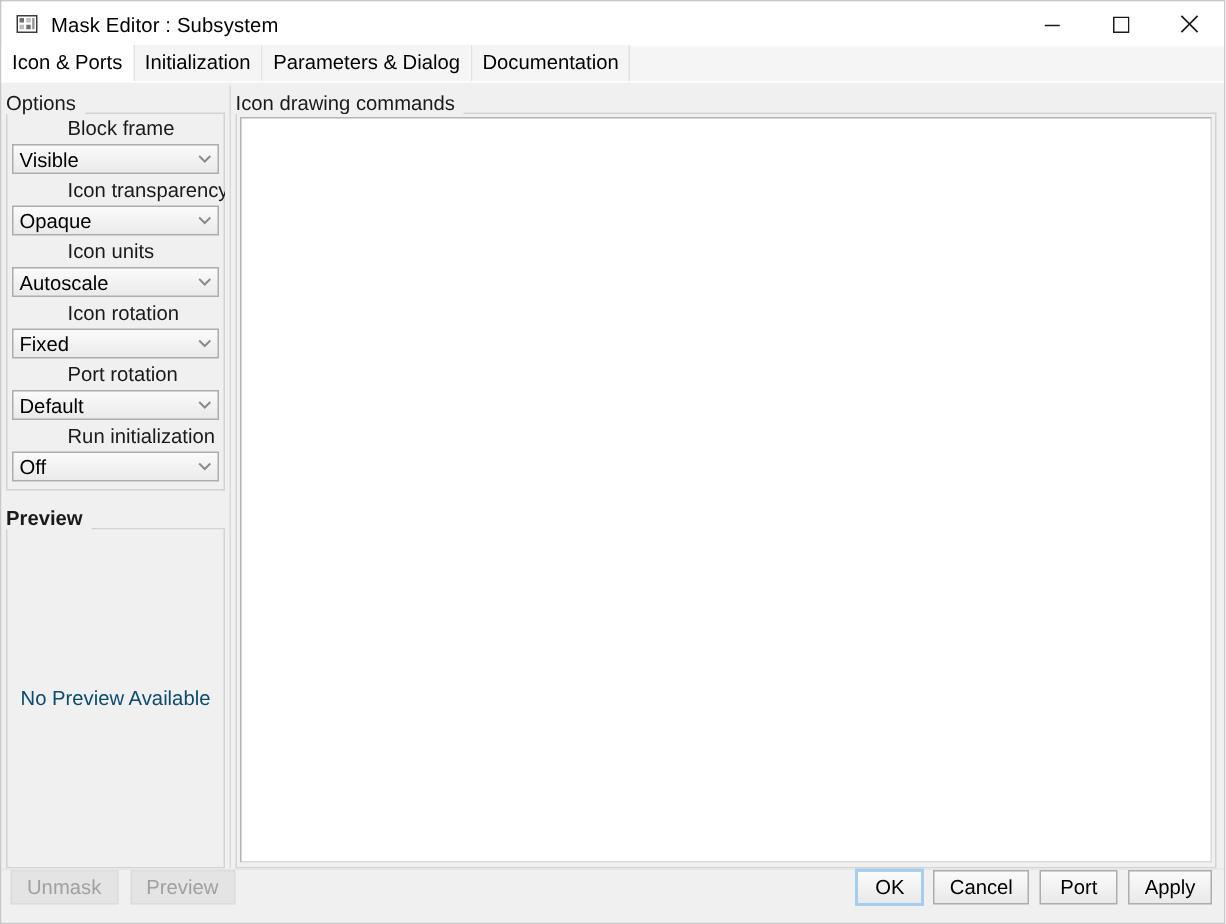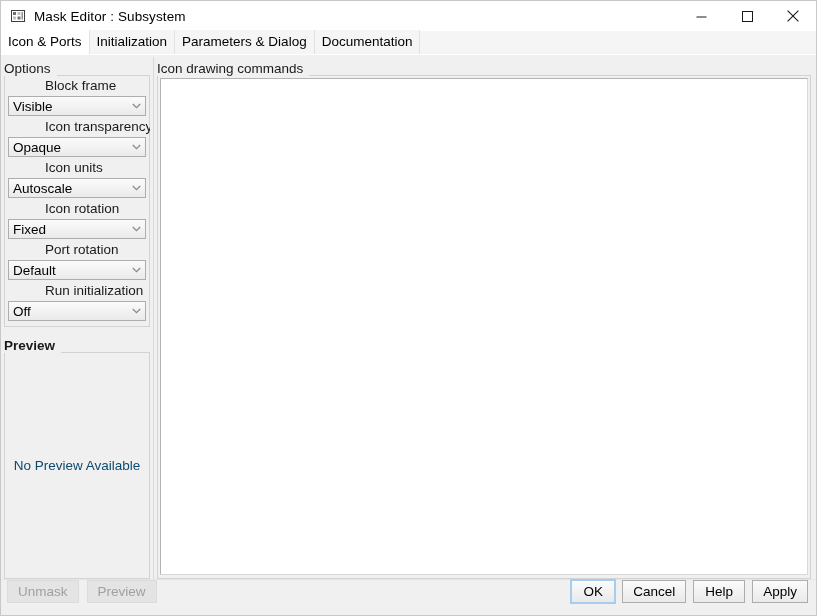--- a/index.html
+++ b/index.html
@@ -466,7 +466,7 @@
     <div class="right-btns">
       <button class="btn default">OK</button>
       <button class="btn">Cancel</button>
-      <button class="btn">Help</button>
+      <button class="btn">Port</button>
       <button class="btn">Apply</button>
     </div>
   </div>

